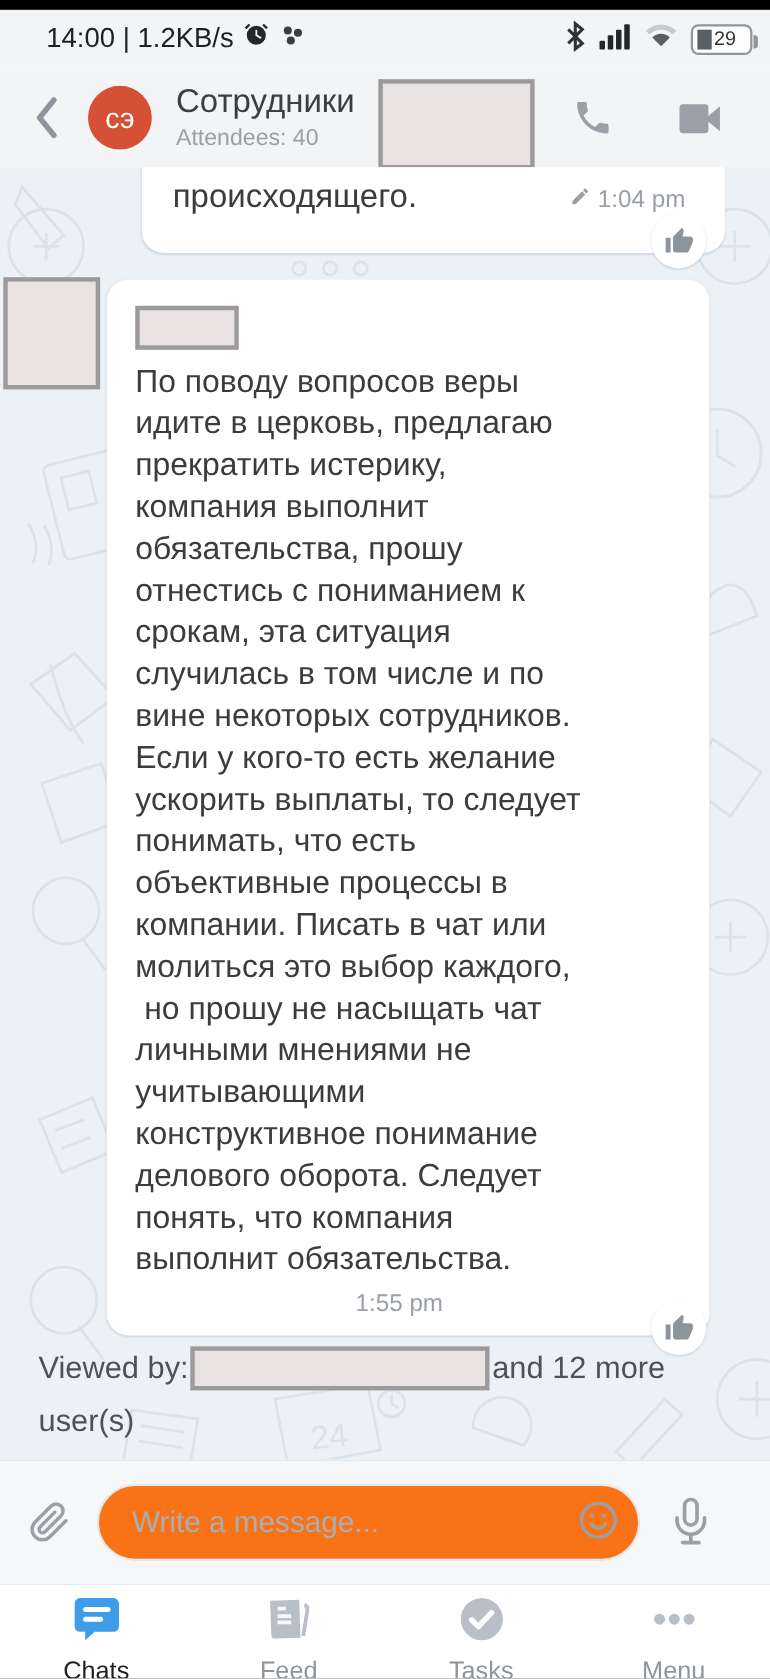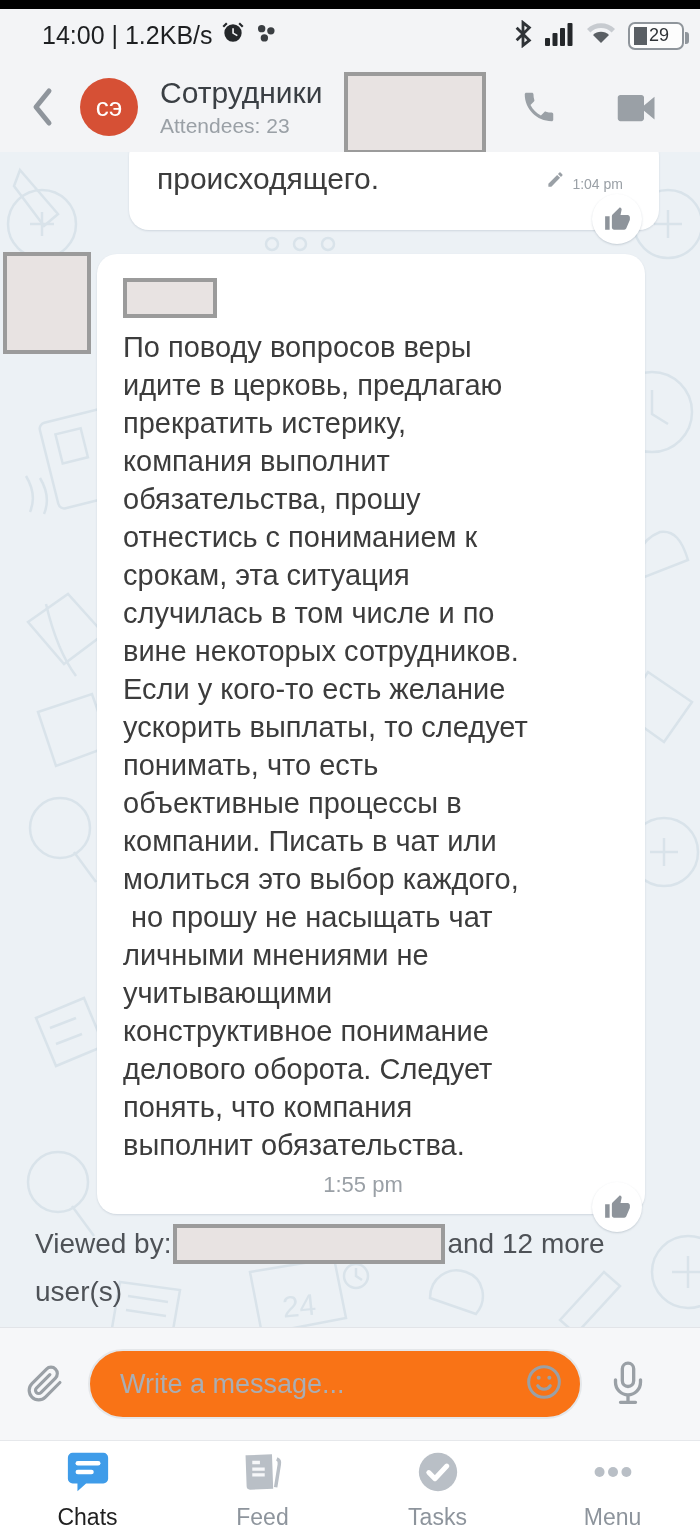--- a/index.html
+++ b/index.html
@@ -123,7 +123,7 @@
     </span>
     <span class="head-texts">
       <div class="chat-title">Сотрудники</div>
-      <div class="chat-sub">Attendees: 23</div>
+      <div class="chat-sub">Attendees: 40</div>
     </span>
     <span class="header-redaction"></span>
     <span class="call-btn">

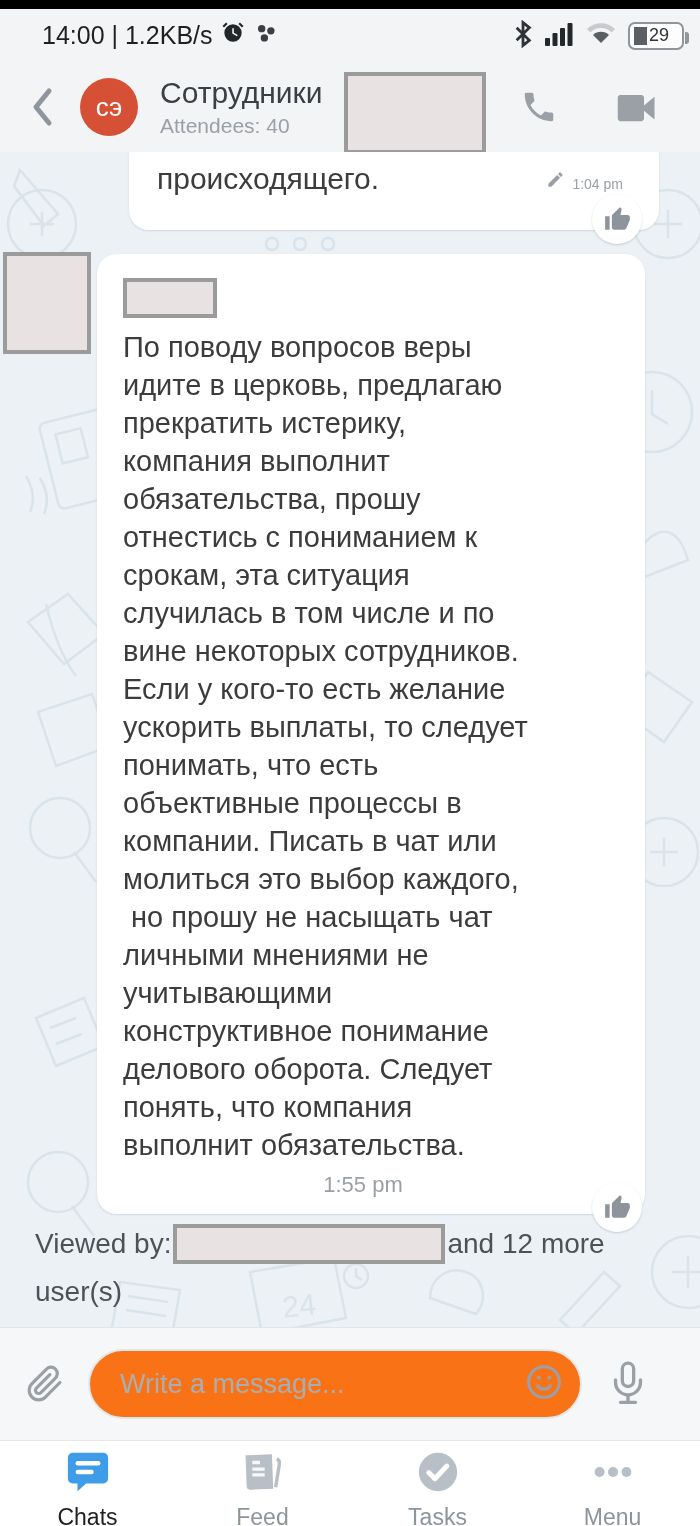--- a/index.html
+++ b/index.html
@@ -33,7 +33,7 @@
   .bubble{position:absolute;background:#fff;border-radius:20px;box-shadow:0 1px 2px rgba(80,100,120,.18);}
   .bubble-partial{left:112px;top:-16px;width:530px;height:94px;padding:26px 36px 0 28px;display:flex;align-items:baseline;margin-left:17px;}
   .bubble-partial .ptext{font-size:30px;color:#3c3c3c;}
-  .meta{margin-left:auto;display:flex;align-items:flex-end;gap:7px;color:#9aa0a6;font-size:14px;}
+  .meta{margin-left:auto;display:flex;align-items:flex-start;gap:7px;color:#9aa0a6;font-size:22px;}
   .bubble-main{left:97px;top:102px;width:548px;padding:24px 20px 16px 26px;}
   .sender-redaction{width:94px;height:40px;background:#e8e3e2;border:4px solid #9b9b9b;margin-bottom:10px;}
   .msg-text{font-size:29px;line-height:38px;color:#3c3c3c;white-space:pre-wrap;}

